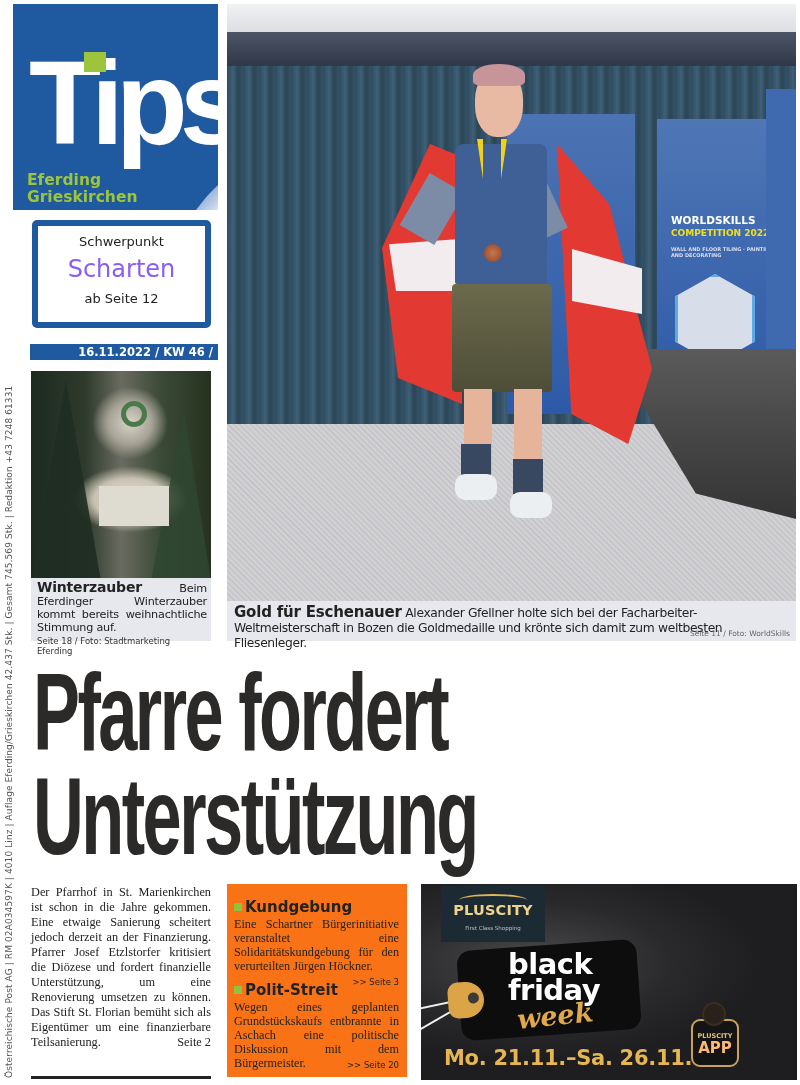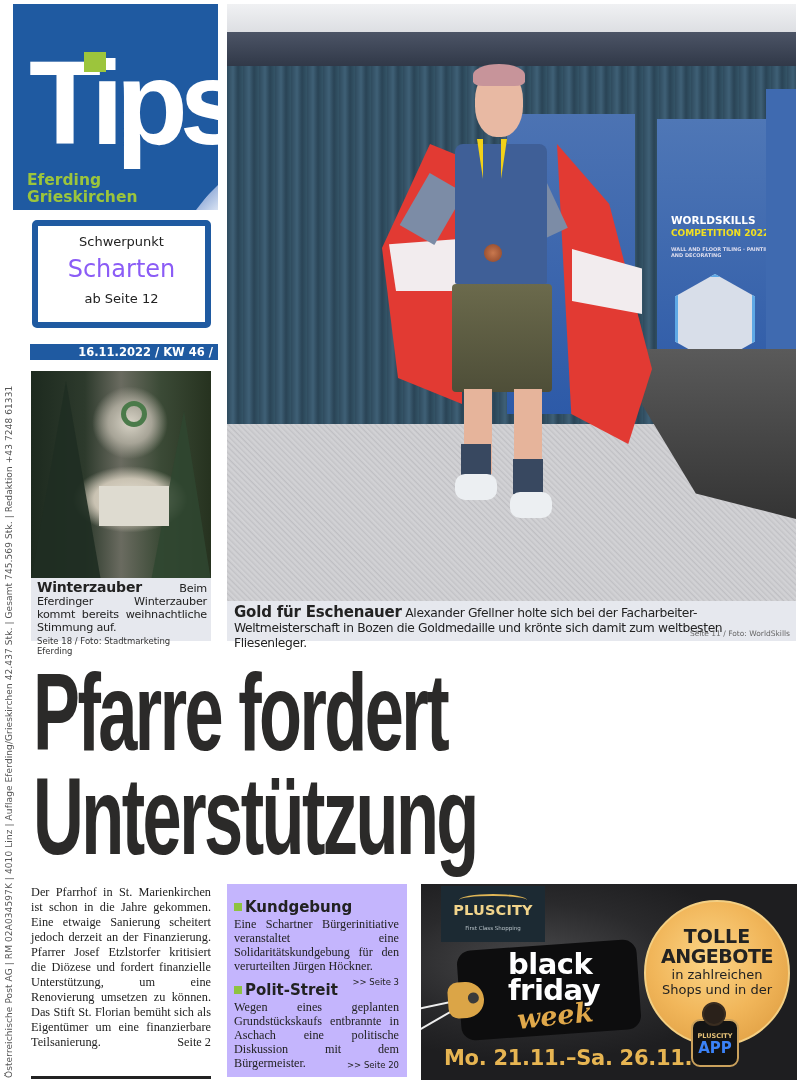--- a/index.html
+++ b/index.html
@@ -105,7 +105,7 @@
   .lead-rule { position: absolute; left: 31px; top: 1076px; width: 180px; height: 3px; background: #222; }
 
   
-  .briefs { position: absolute; left: 227px; top: 884px; width: 180px; height: 193px; background: #c4b5fd; padding: 14px 8px 0 7px; }
+  .briefs { position: absolute; left: 227px; top: 884px; width: 180px; height: 193px; background: #f97316; padding: 14px 8px 0 7px; }
   .briefs .item { margin-bottom: 8px; }
   .briefs .bh { font-weight: bold; font-size: 15px; color: #222; font-family: "DejaVu Sans", sans-serif; display: flex; align-items: center; gap: 3px; }
   .briefs .sq { display: inline-block; width: 8px; height: 8px; background: #8ec33f; }

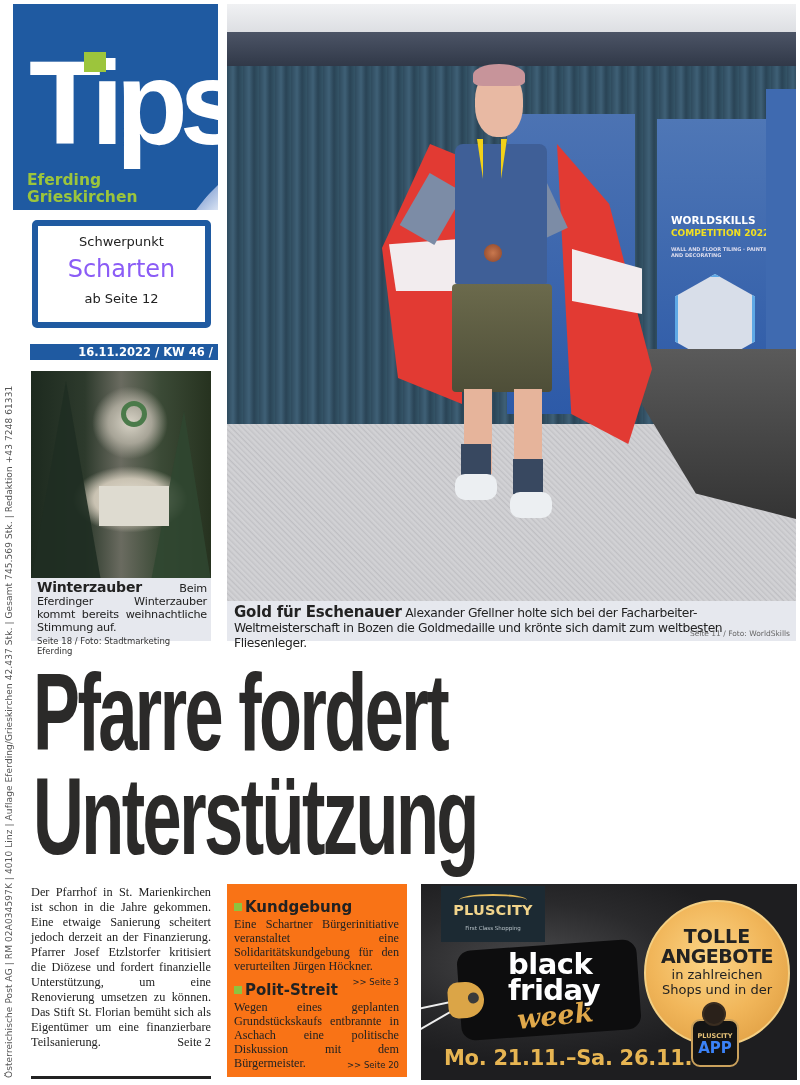--- a/index.html
+++ b/index.html
@@ -267,12 +267,6 @@
   <div class="bf2">friday</div>
   <div class="week">week</div>
   <div class="dates">Mo. 21.11.–Sa. 26.11.</div>
-  <div class="coin">
-    <div class="c1">TOLLE</div>
-    <div class="c2">ANGEBOTE</div>
-    <div class="c3">in zahlreichen</div>
-    <div class="c4">Shops und in der</div>
-  </div>
   <div class="app">
     <div class="an">PLUSCITY</div>
     <div class="aa">APP</div>

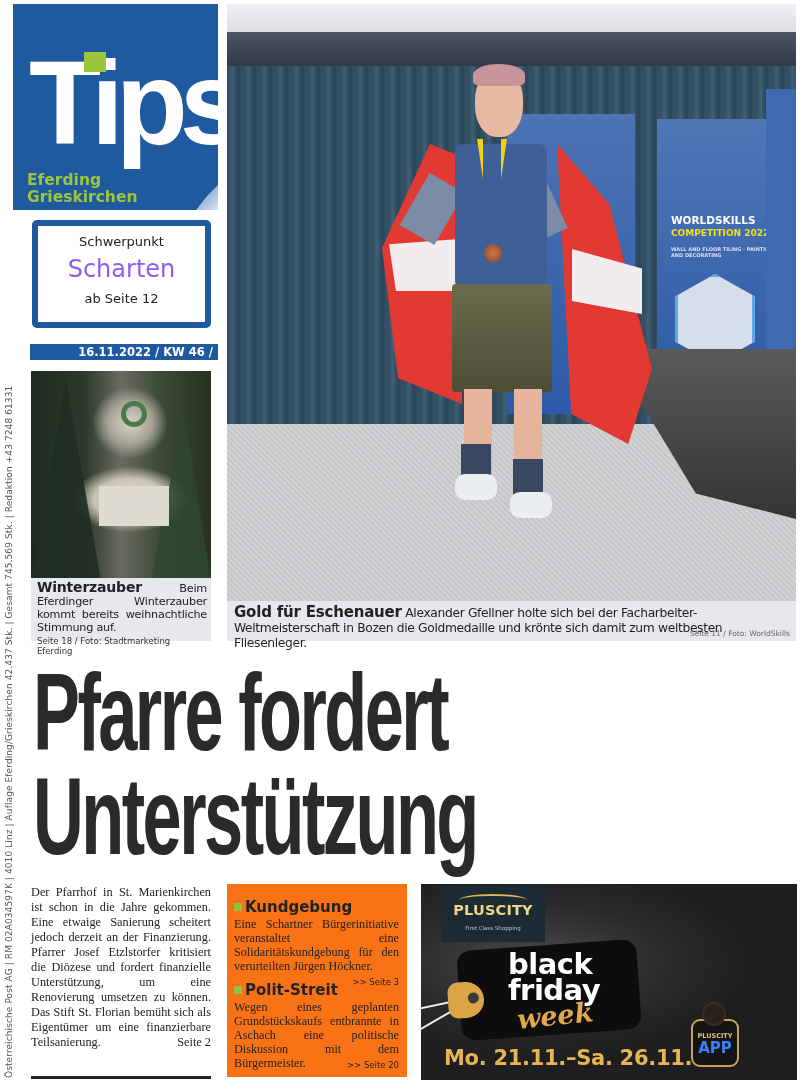--- a/index.html
+++ b/index.html
@@ -138,7 +138,7 @@
   .ad .coin .c4 { position: absolute; left: 0; top: 80px; width: 100%; text-align: center; font-size: 13px; color: #222; line-height: 15px; }
   .ad .app { position: absolute; left: 270px; top: 135px; width: 48px; height: 48px; border-radius: 9px; background: #141414; border: 2px solid #caa15c; text-align: center; }
   .ad .app .an { color: #e6c278; font-size: 6.5px; font-weight: bold; margin-top: 11px; }
-  .ad .app .aa { color: #3b82f6; font-size: 15px; font-weight: bold; line-height: 17px; }
+  .ad .app .aa { color: #fdba74; font-size: 15px; font-weight: bold; line-height: 17px; }
   .ad .app-icon { position: absolute; left: 281px; top: 118px; width: 24px; height: 24px; border-radius: 50%; background: #2a211a; border: 2px solid #3a2d20; }
 </style>
 </head>

